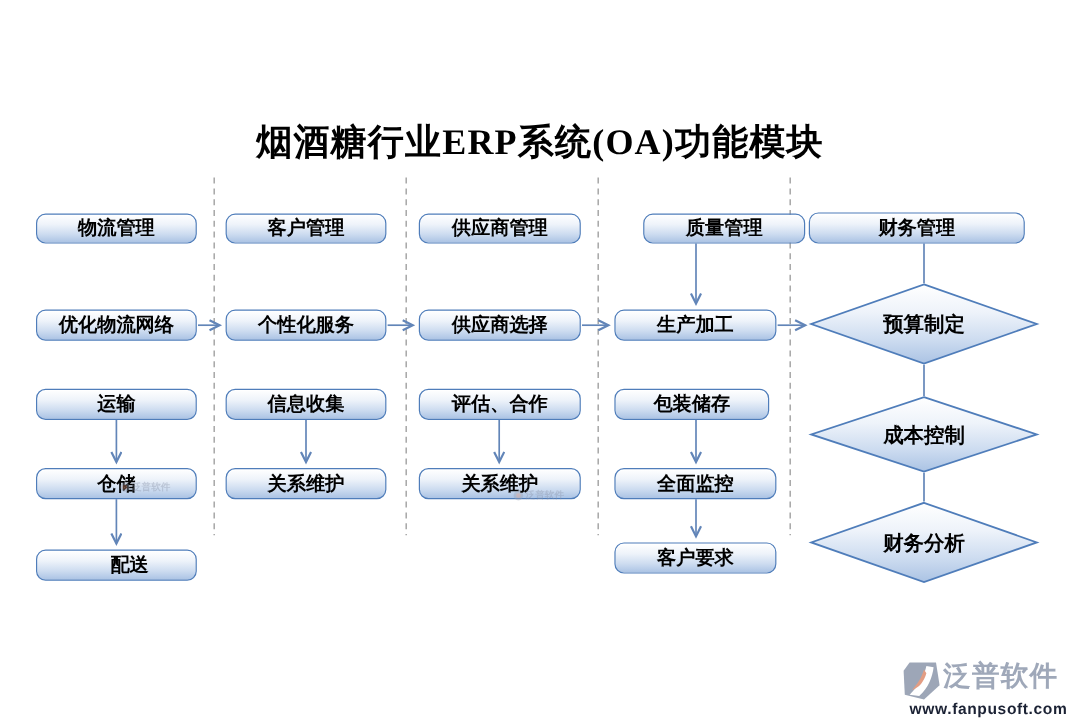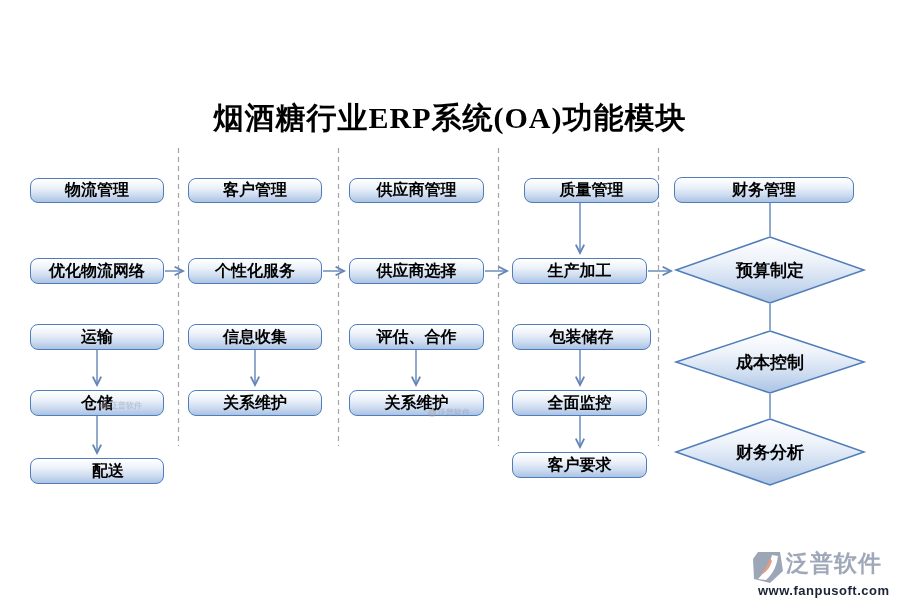--- a/index.html
+++ b/index.html
@@ -116,7 +116,7 @@
 <div class="node" style="left:349px;top:324px;width:135px;height:26px;">评估、合作</div>
 <div class="node" style="left:349px;top:390px;width:135px;height:26px;">关系维护</div>
 
-<div class="node" style="left:524px;top:178px;width:135px;height:25px;">质量管理</div>
+<div class="node" style="left:536px;top:178px;width:135px;height:25px;">质量管理</div>
 <div class="node" style="left:512px;top:258px;width:135px;height:26px;">生产加工</div>
 <div class="node" style="left:512px;top:324px;width:139px;height:26px;">包装储存</div>
 <div class="node" style="left:512px;top:390px;width:135px;height:26px;">全面监控</div>

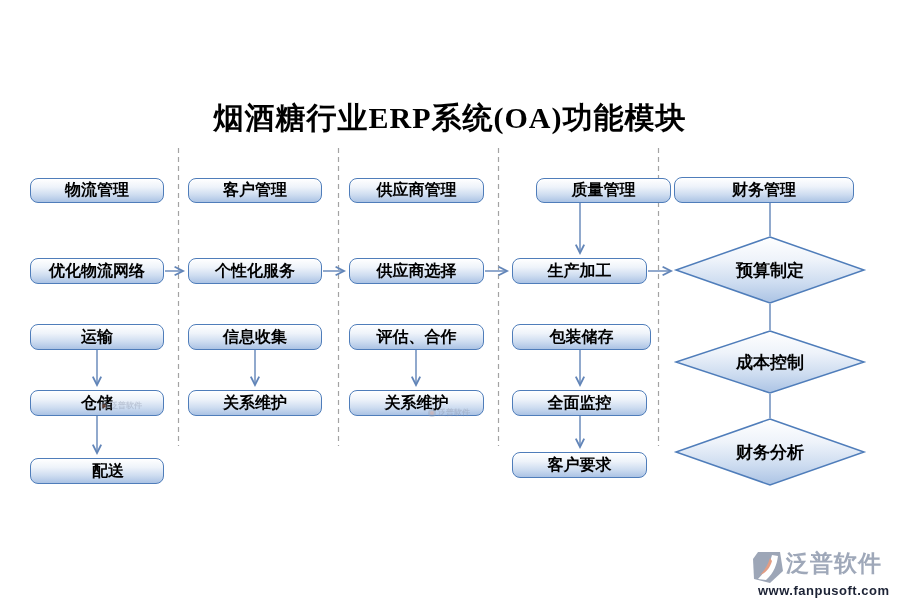--- a/index.html
+++ b/index.html
@@ -118,7 +118,7 @@
 
 <div class="node" style="left:536px;top:178px;width:135px;height:25px;">质量管理</div>
 <div class="node" style="left:512px;top:258px;width:135px;height:26px;">生产加工</div>
-<div class="node" style="left:512px;top:324px;width:139px;height:26px;">包装储存</div>
+<div class="node" style="left:512px;top:324px;width:129px;height:26px;">包装储存</div>
 <div class="node" style="left:512px;top:390px;width:135px;height:26px;">全面监控</div>
 <div class="node" style="left:512px;top:452px;width:135px;height:26px;">客户要求</div>
 

